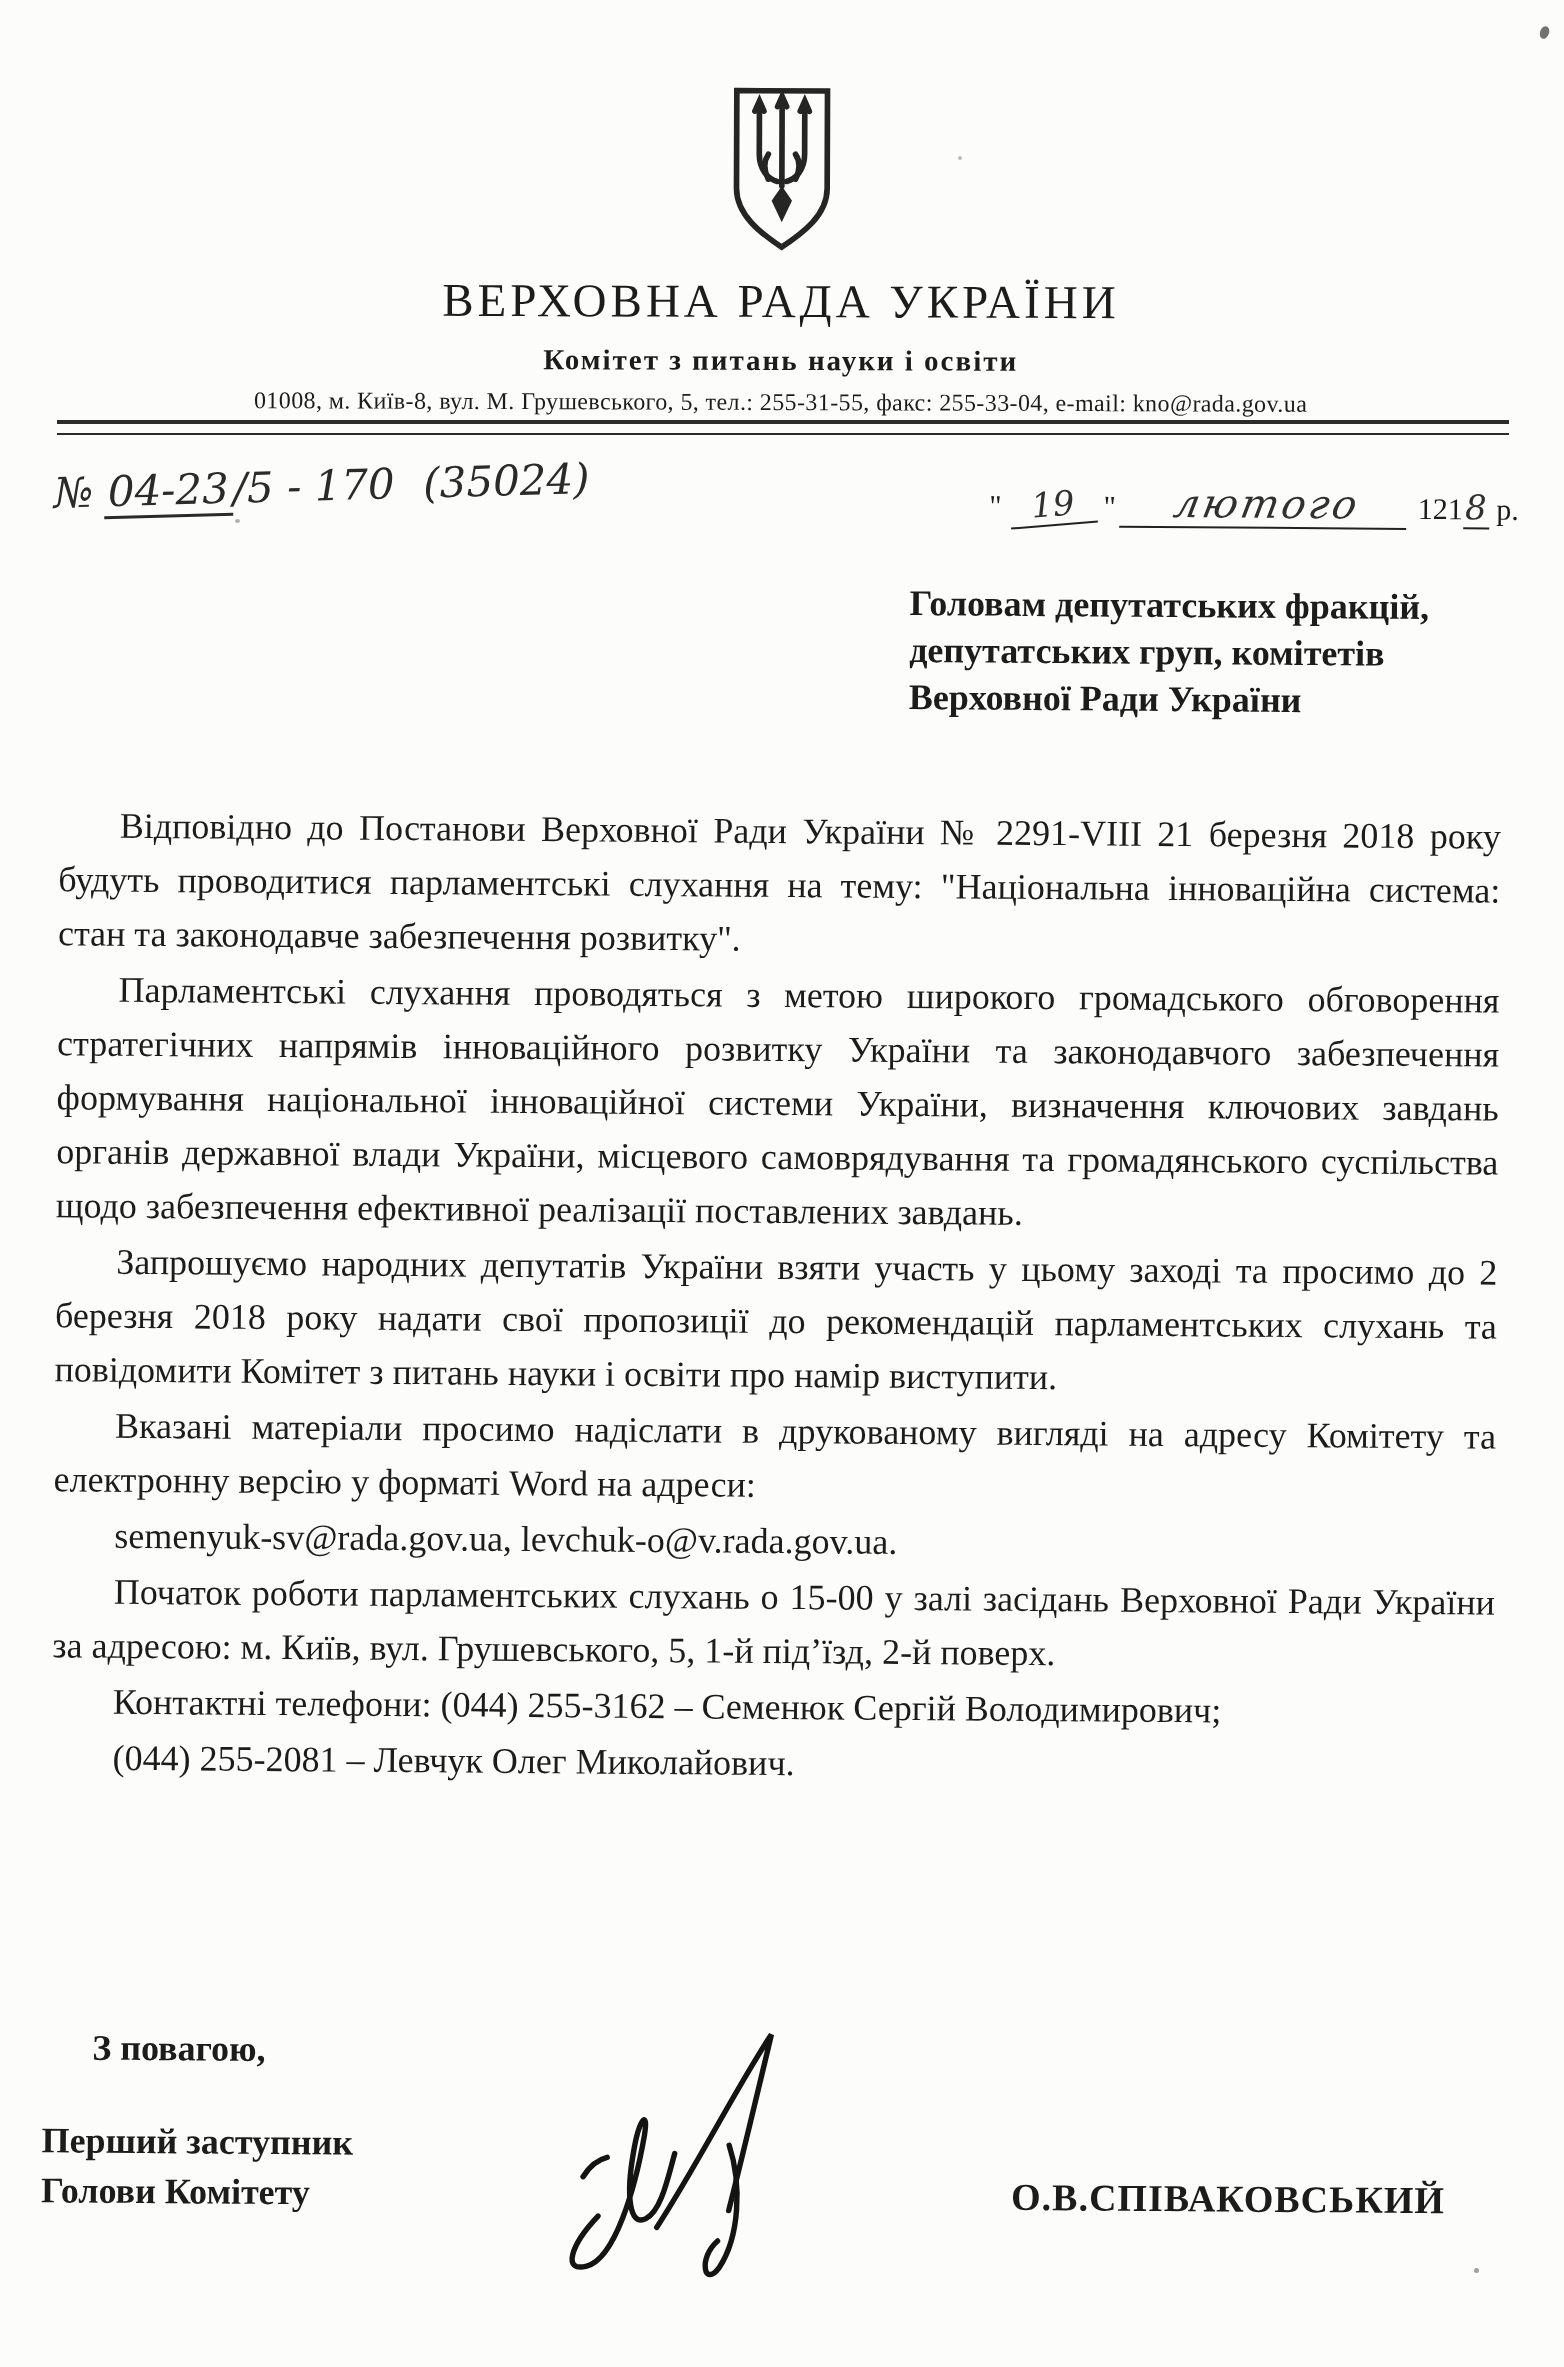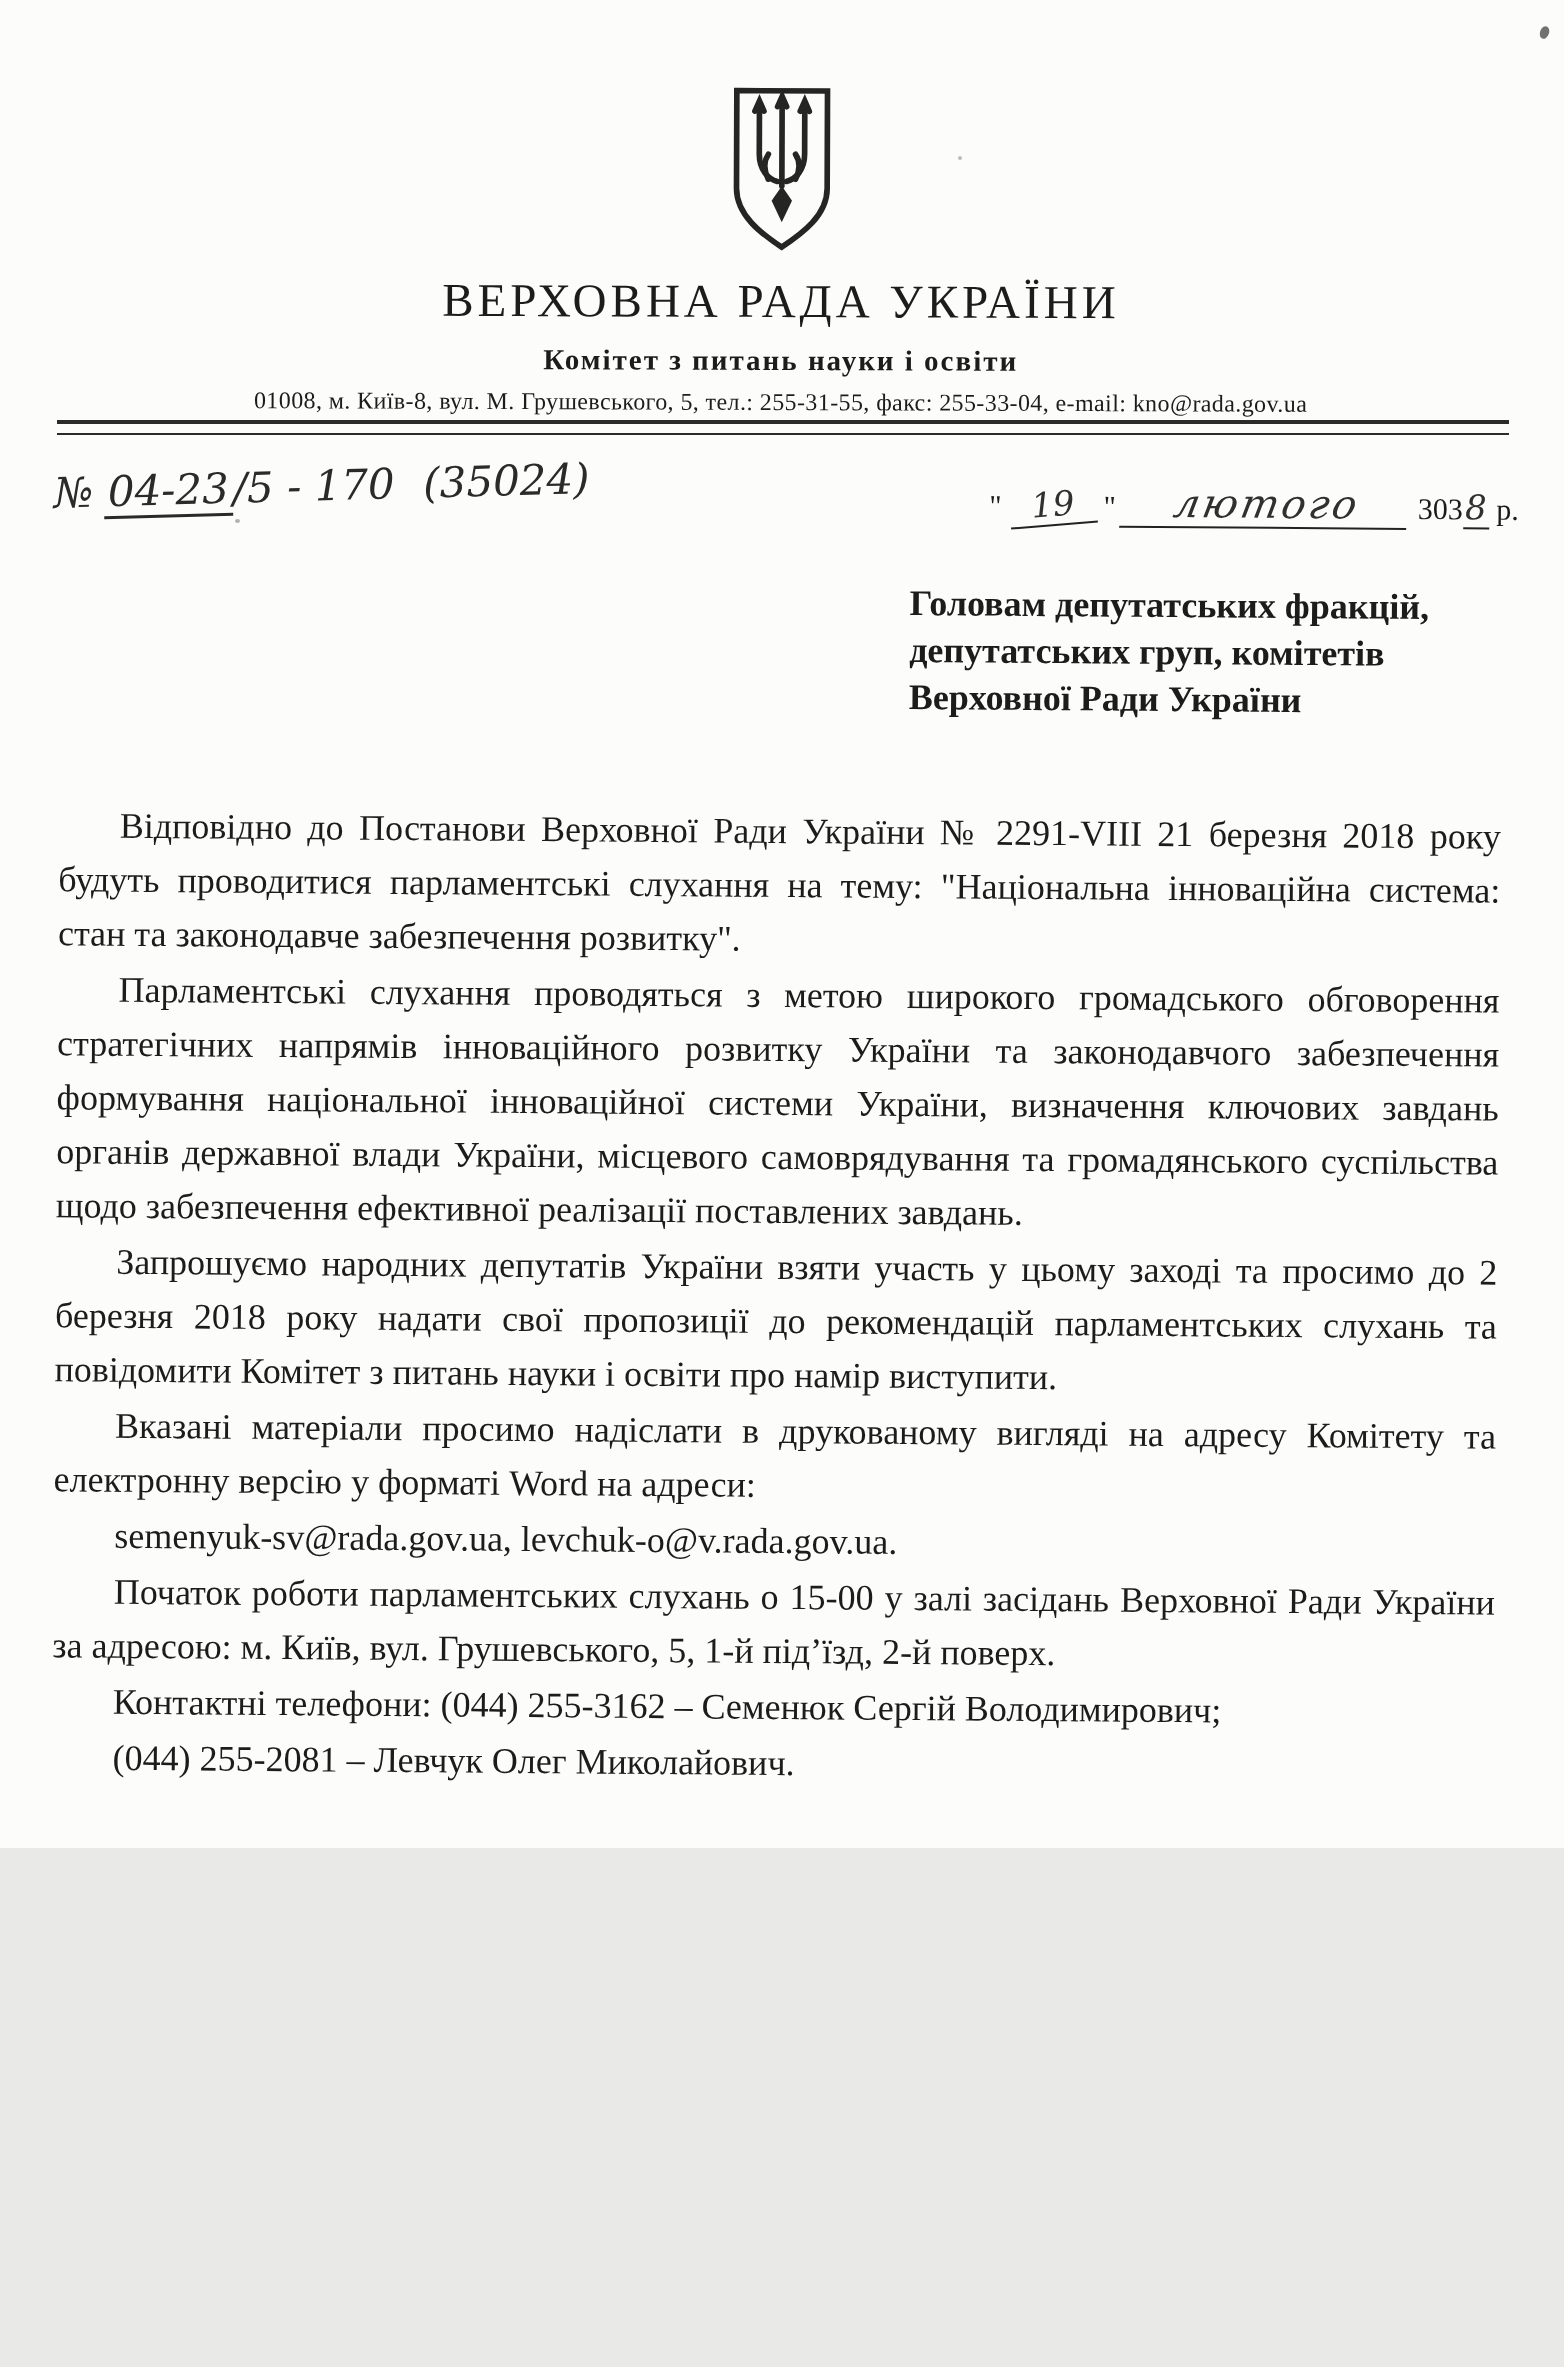--- a/index.html
+++ b/index.html
@@ -4,7 +4,7 @@
 <style>
   html, body { margin:0; padding:0; background:#e9e9e7; }
   .page {
-    position:relative; width:1564px; height:1848px; margin:0 auto;
+    position:relative; width:1564px; height:2367px; margin:0 auto;
     background:#fcfcfa; overflow:hidden;
     font-family:"Liberation Serif", serif; color:#1c1c1c;
   }

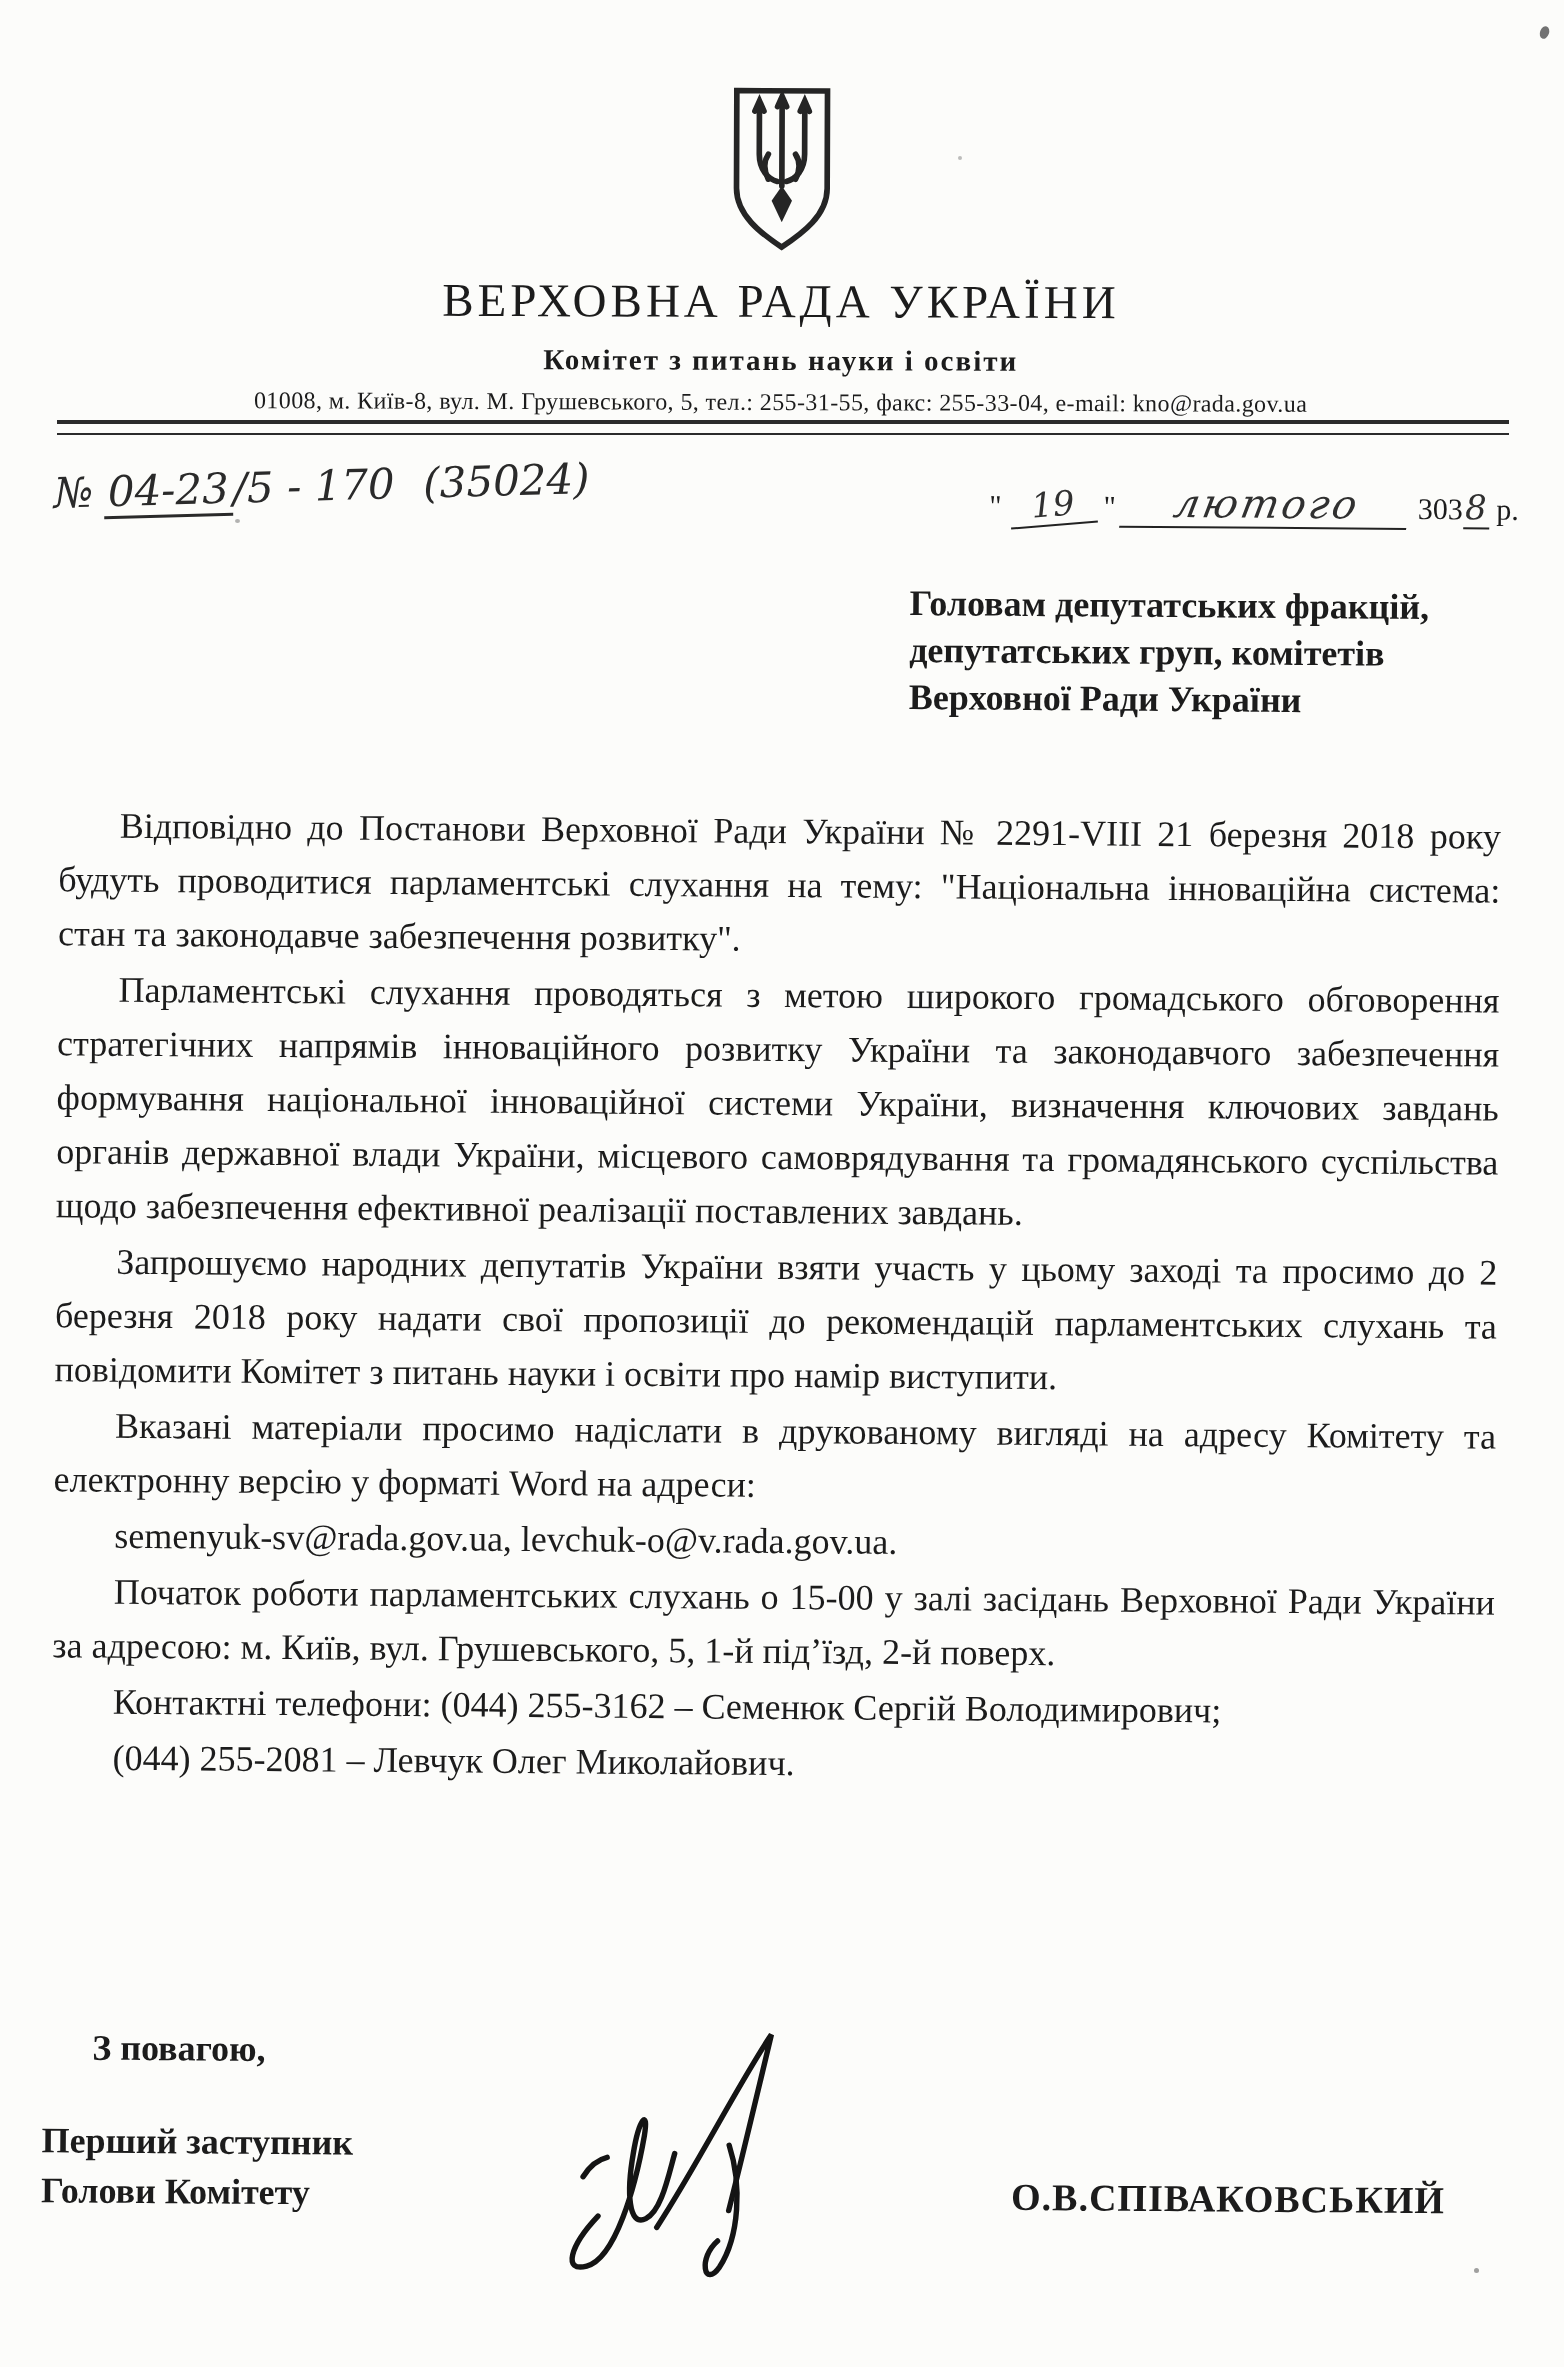--- a/index.html
+++ b/index.html
@@ -91,7 +91,7 @@
       <span class="fill day hand">19</span>
       <span>"</span>
       <span class="fill month hand">лютого</span>
-      <span>303</span><span class="fill digit hand">8</span>
+      <span>121</span><span class="fill digit hand">8</span>
       <span>р.</span>
     </div>
 

